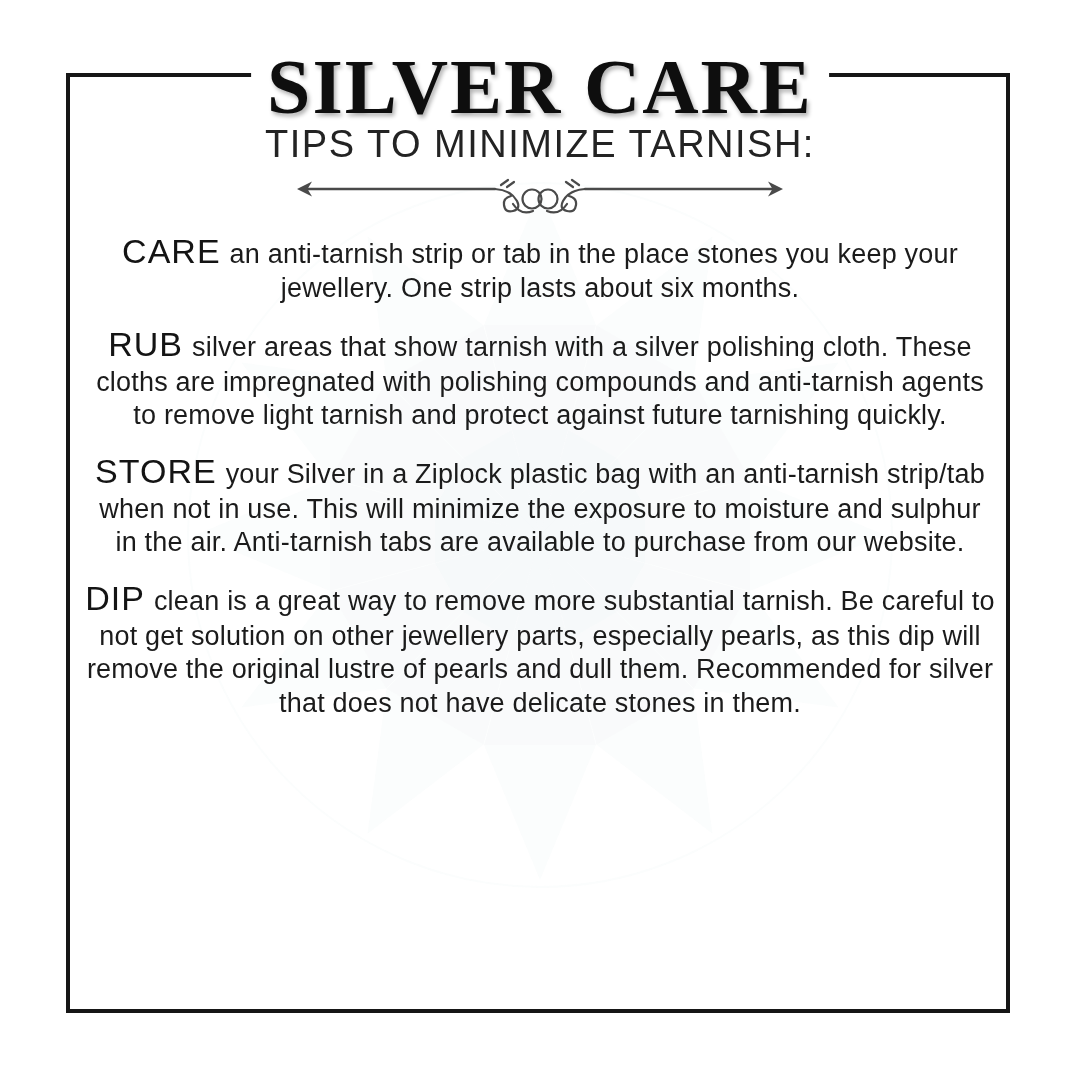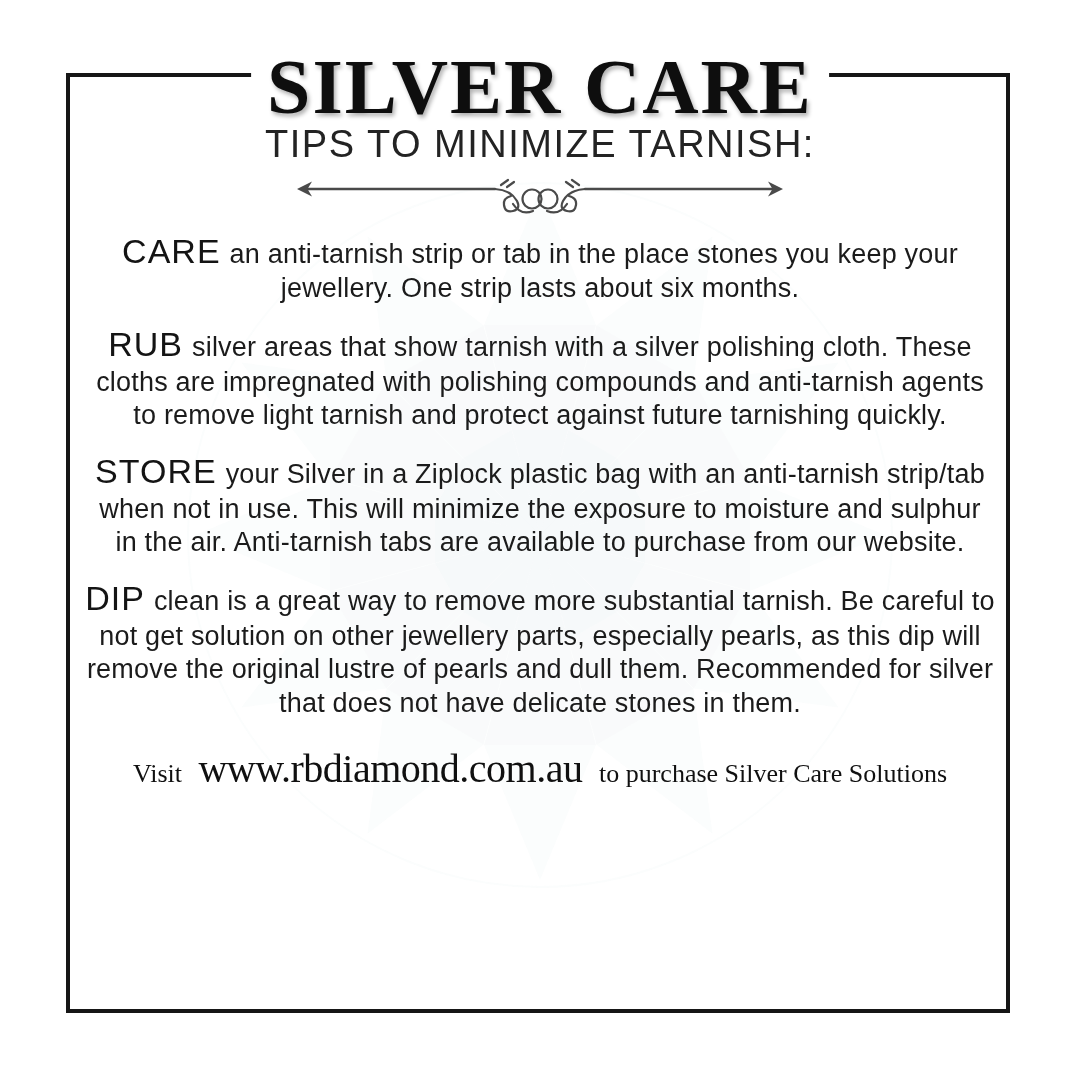--- a/index.html
+++ b/index.html
@@ -184,11 +184,6 @@
 
     </div>
 
-    <div class="footer-note">
-      <span>Visit</span>
-      <span class="url">www.rbdiamond.com.au</span>
-      <span>to purchase Silver Care Solutions</span>
-    </div>
 
   </div>
 </div>

